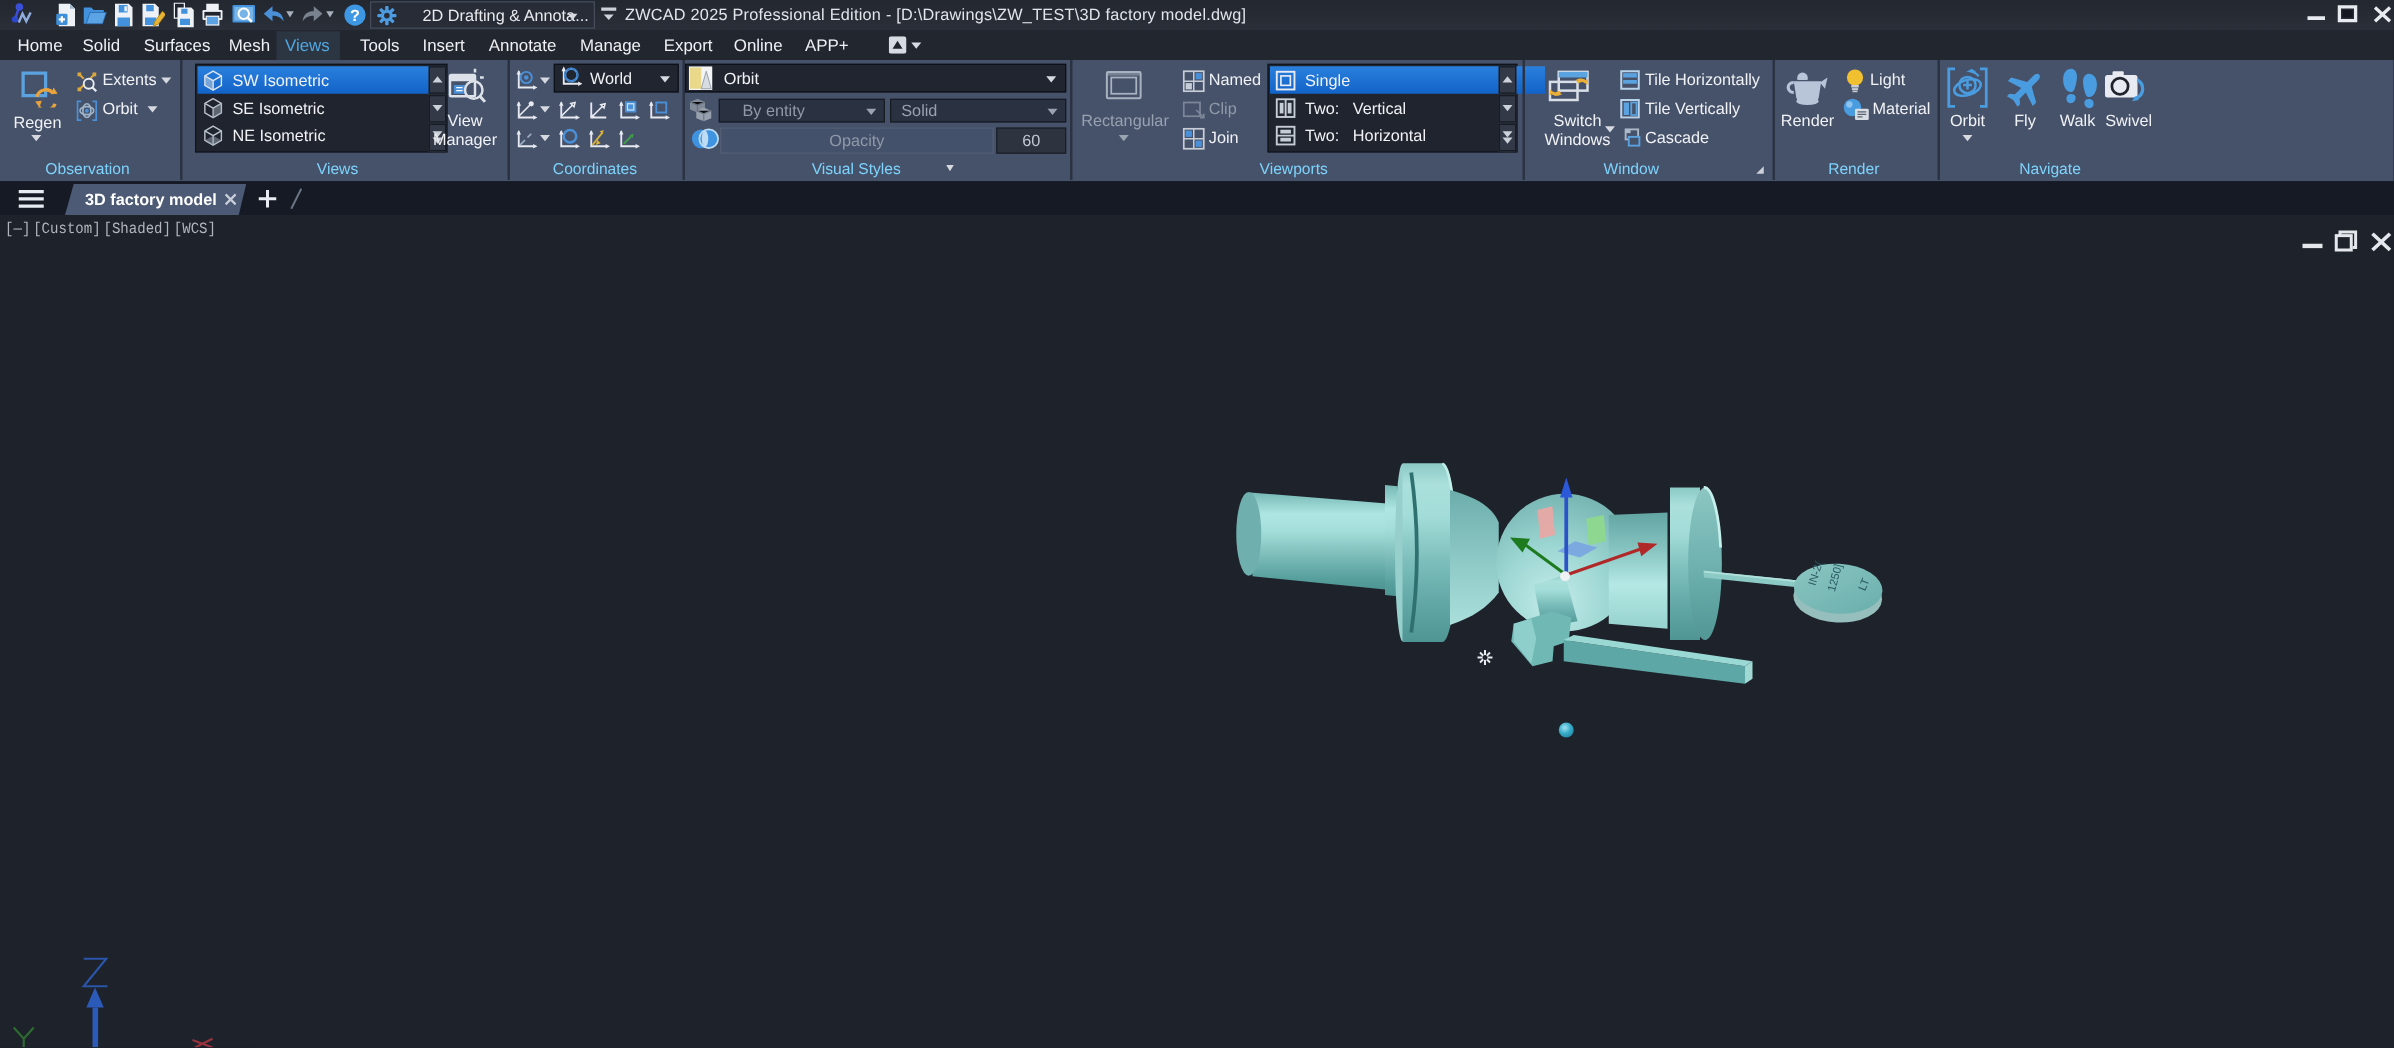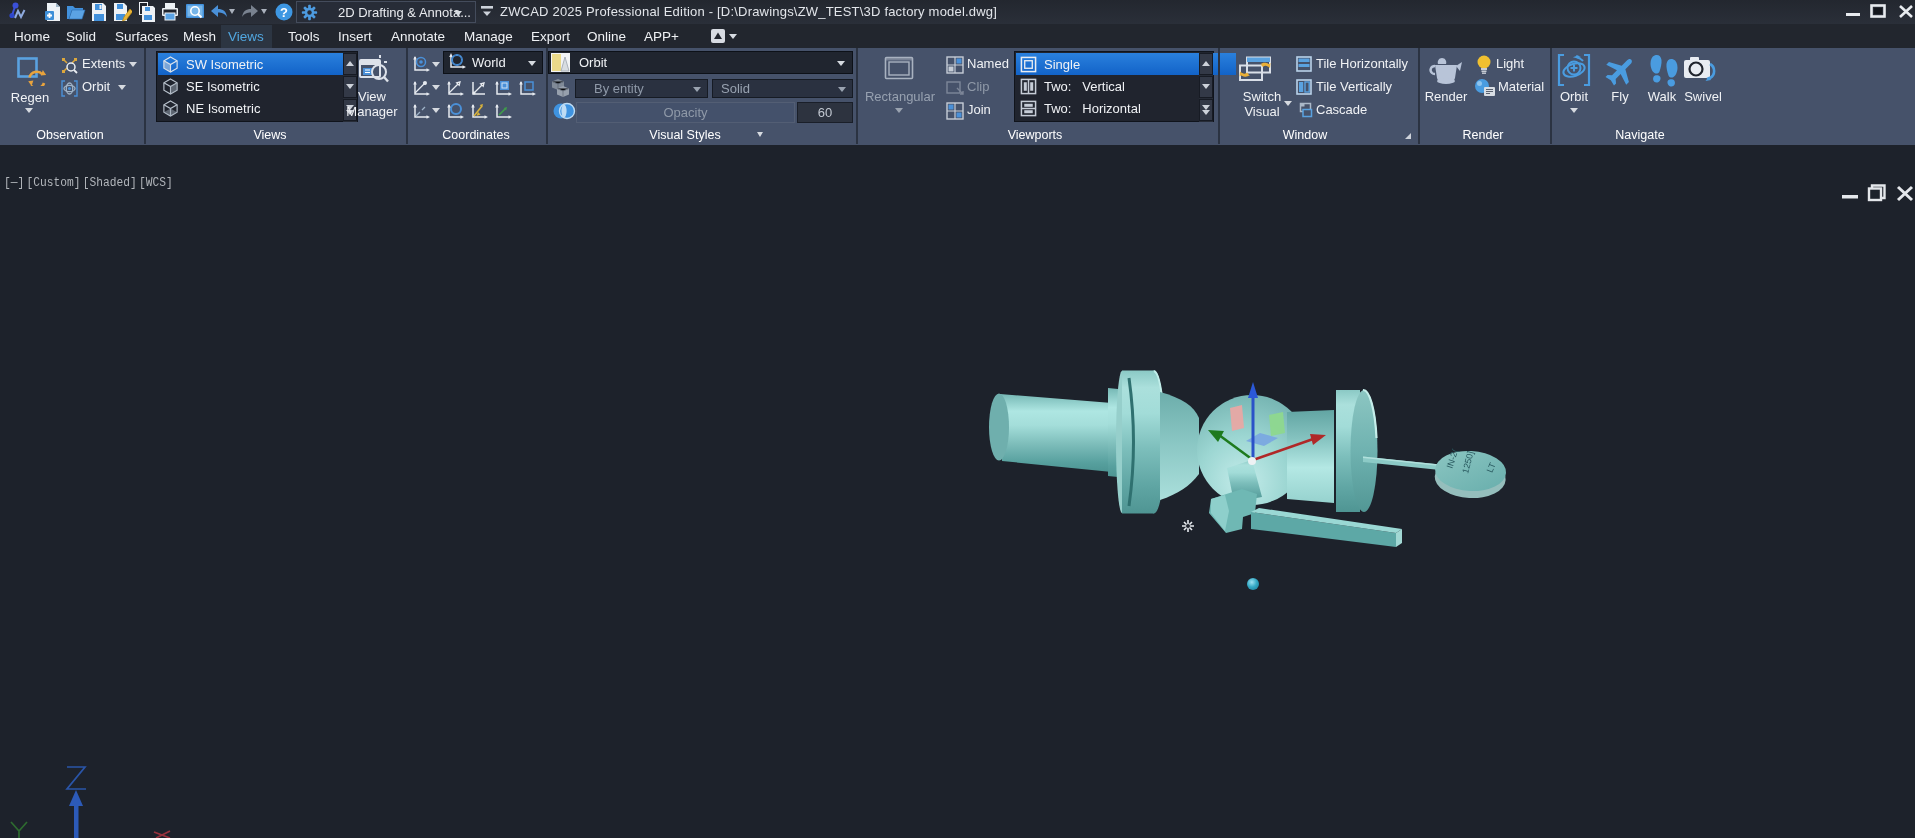--- a/index.html
+++ b/index.html
@@ -405,7 +405,7 @@
         <path d="M10 18.5c-2 2-5 2-6.5.5" stroke="#eab038" stroke-width="2.5" fill="none"></path>
       </svg>
  <span class="ctext" style="left:1232px;top:41px;width:60px">Switch</span>
- <span class="ctext" style="left:1232px;top:56px;width:60px">Visual</span>
+ <span class="ctext" style="left:1232px;top:56px;width:60px">Windows</span>
  <div class="caret" style="left:1284px;top:53px"></div>
  <svg class="ab" style="left:1296px;top:8px" width="16" height="16" viewBox="0 0 16 16">
         <rect x="1" y="1" width="14" height="14" fill="none" stroke="#b9d3ea" stroke-width="1.6"></rect>

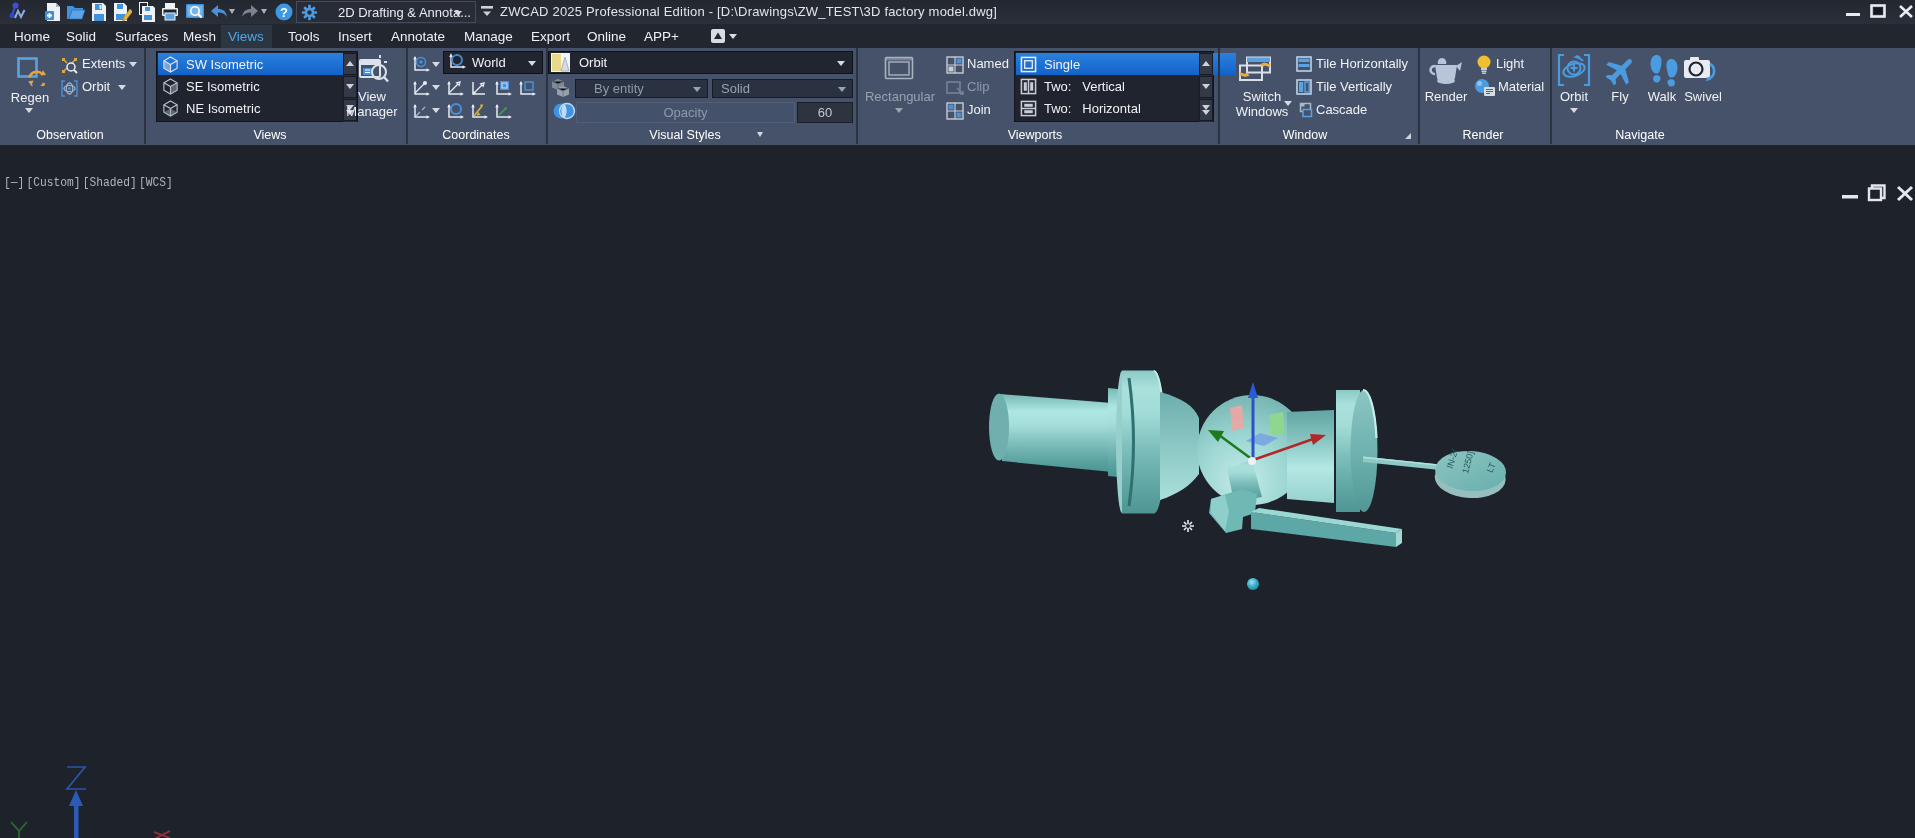--- a/index.html
+++ b/index.html
@@ -17,7 +17,7 @@
 #views-tab{position:absolute;left:221px;top:1px;width:51px;height:23px;background:#2c3542}
 #ribbon{left:0;top:48px;width:1915px;height:97px;background:#46526a}
 .sep{position:absolute;top:0;width:2px;height:96px;background:#2b3342}
-.plabel{position:absolute;font-size:12.5px;color:#ffffff;text-align:center;top:80px}
+.plabel{position:absolute;font-size:12.5px;color:#7dd3fc;text-align:center;top:80px}
 .rtext{position:absolute;font-size:13px;color:#f0f2f5;white-space:nowrap}
 .ctext{position:absolute;font-size:13px;color:#f0f2f5;white-space:nowrap;text-align:center}
 .gtext{position:absolute;font-size:13px;color:#8f99a8;white-space:nowrap}

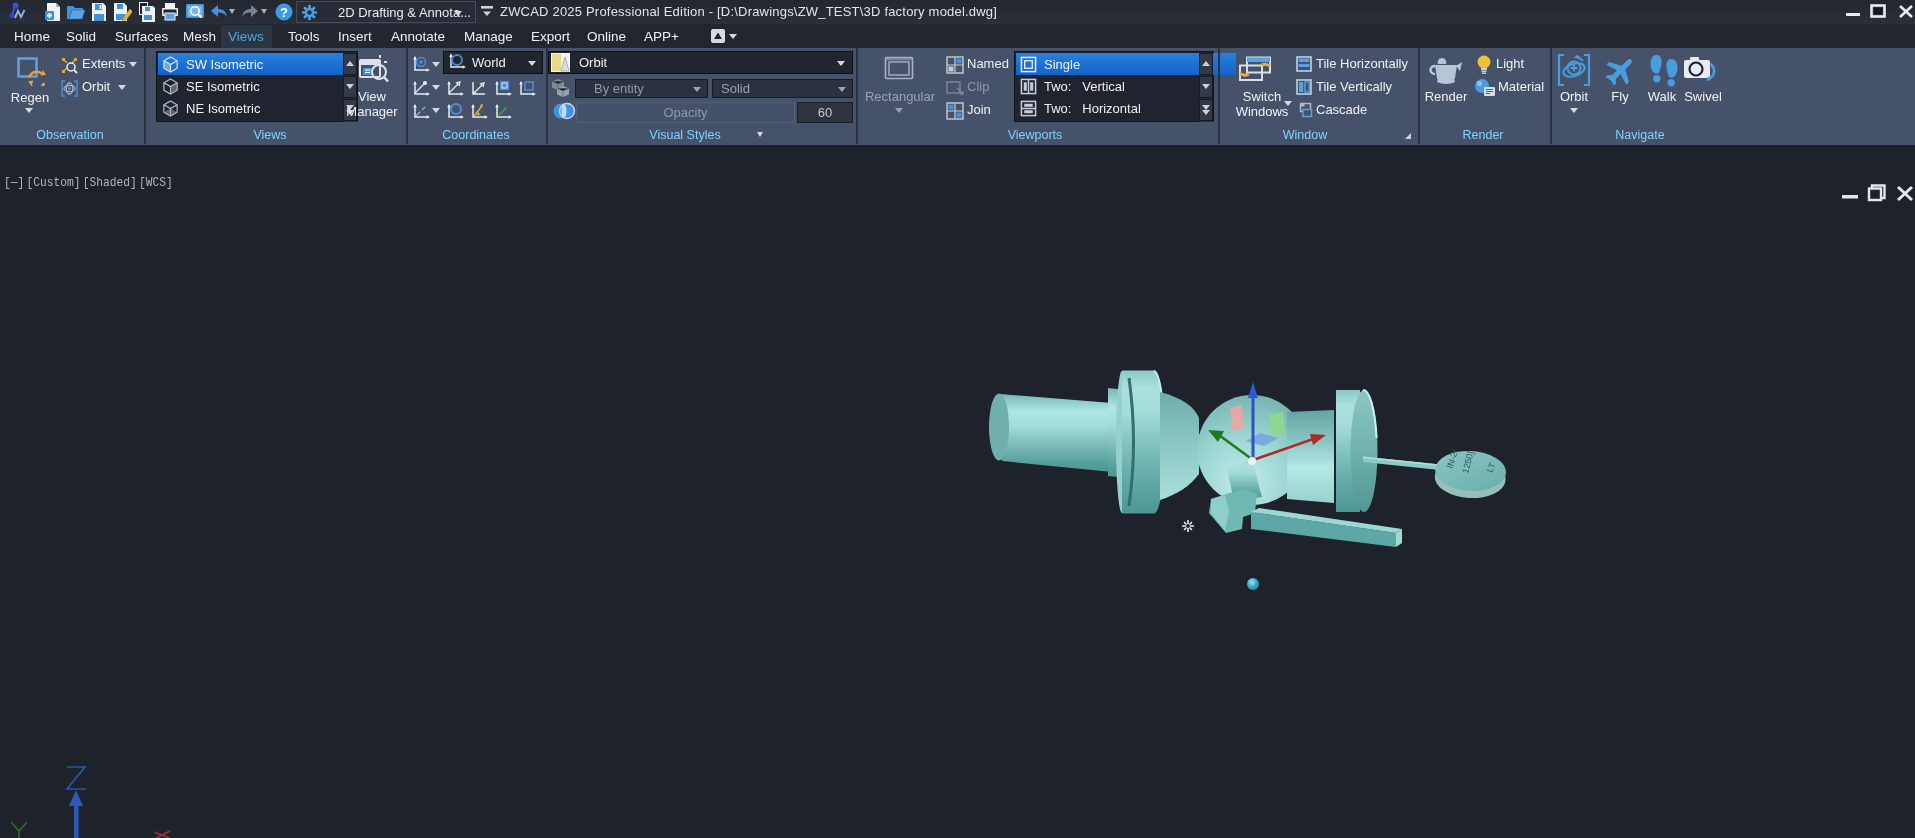--- a/index.html
+++ b/index.html
@@ -490,6 +490,23 @@
  <div class="plabel" style="left:1575px;width:130px">Navigate</div>
 </div>
 
+<div class="ab" id="tabbar">
+ <svg class="ab" style="left:14px;top:6px" width="22" height="16" viewBox="0 0 22 16">
+        <path d="M1 2.2h20M1 8h20M1 13.8h20" stroke="#e8ecf2" stroke-width="2.6"></path>
+      </svg>
+ <div id="doctab">
+        <span class="t">3D factory model</span>
+   <svg class="ab" style="left:127px;top:7px" width="11" height="11" viewBox="0 0 11 11">
+          <path d="M1.5 1.5l8 8M9.5 1.5l-8 8" stroke="#c9cfda" stroke-width="1.7"></path>
+        </svg>
+ </div>
+ <svg class="ab" style="left:206px;top:6px" width="16" height="16" viewBox="0 0 16 16">
+        <path d="M8 1v14M1 8h14" stroke="#e8ecf2" stroke-width="2.4"></path>
+      </svg>
+ <svg class="ab" style="left:230px;top:4px" width="14" height="20" viewBox="0 0 14 20">
+        <path d="M11 2L3 18" stroke="#6c7585" stroke-width="1.6"></path>
+      </svg>
+</div>
 
 <div class="ab" id="canvas">
 <svg width="1915" height="666" viewBox="0 0 1915 666" style="position:absolute;left:0;top:0">

